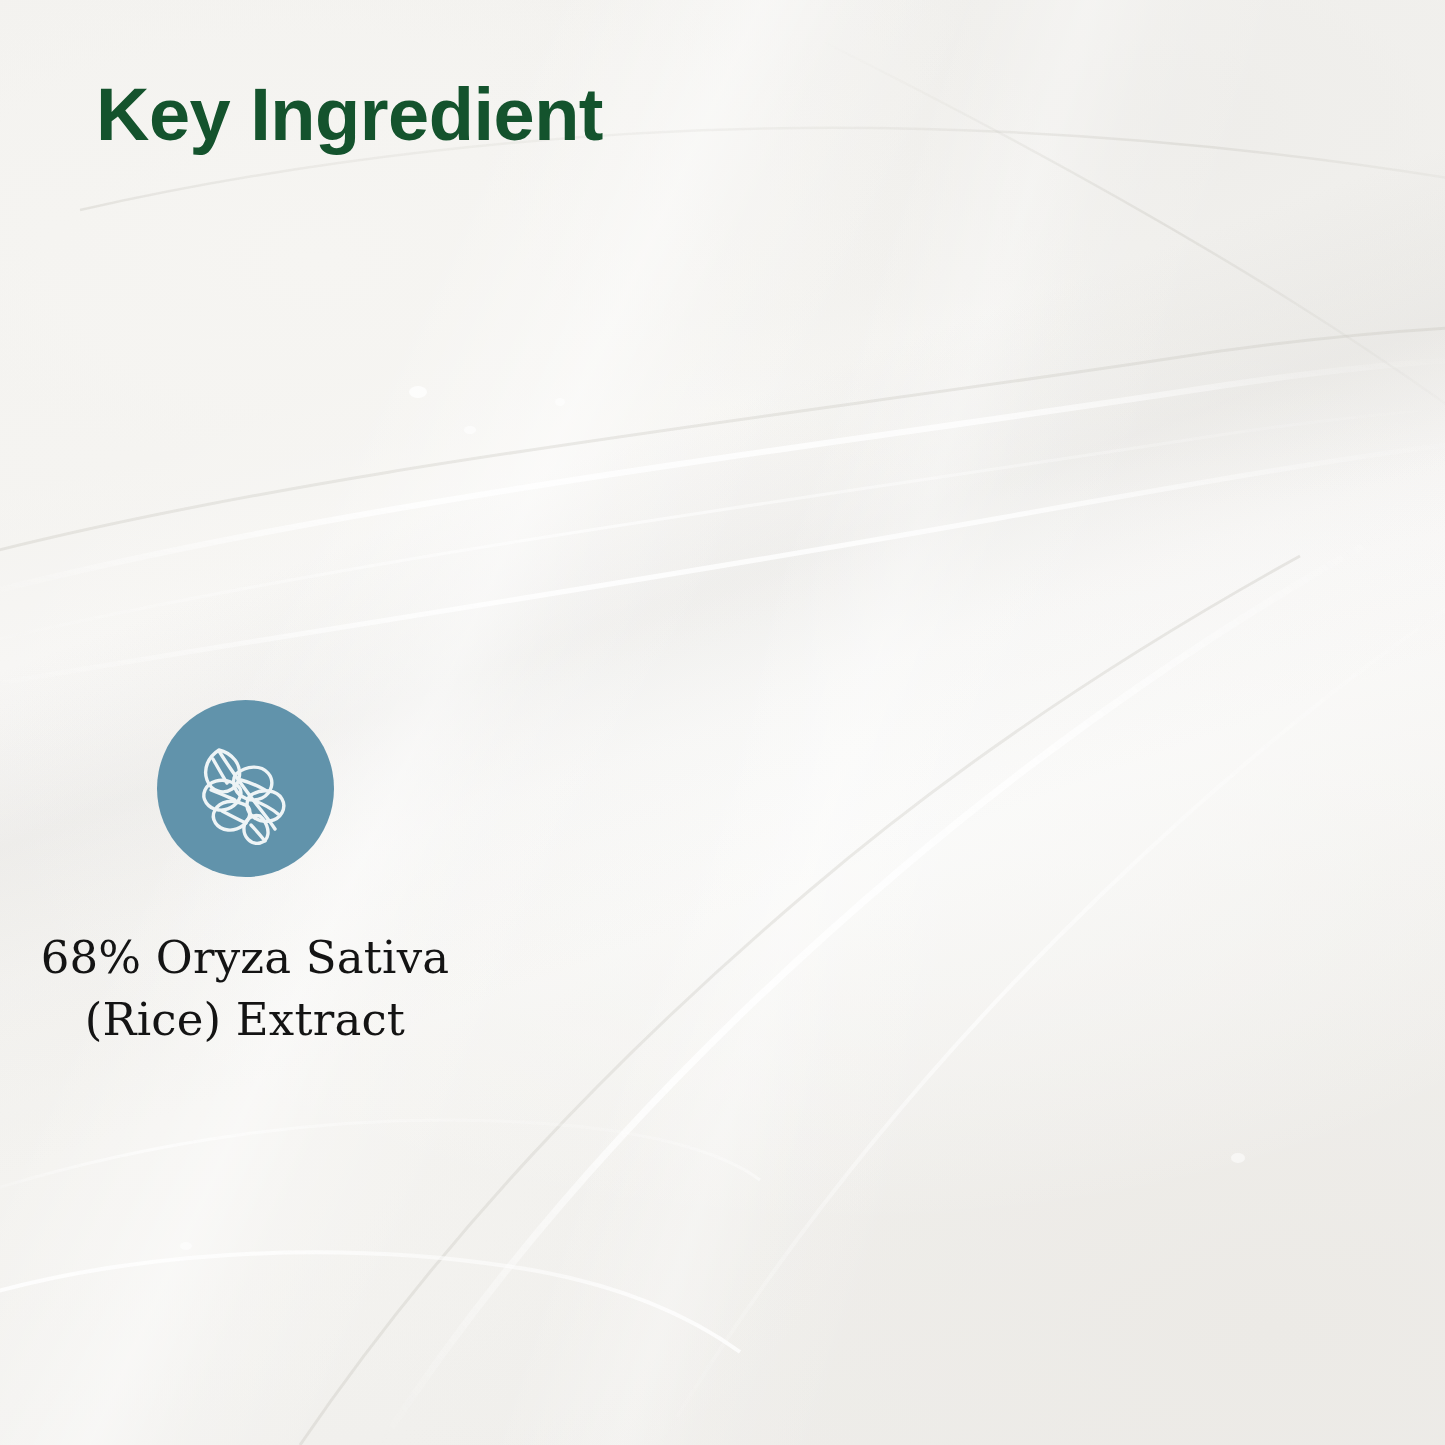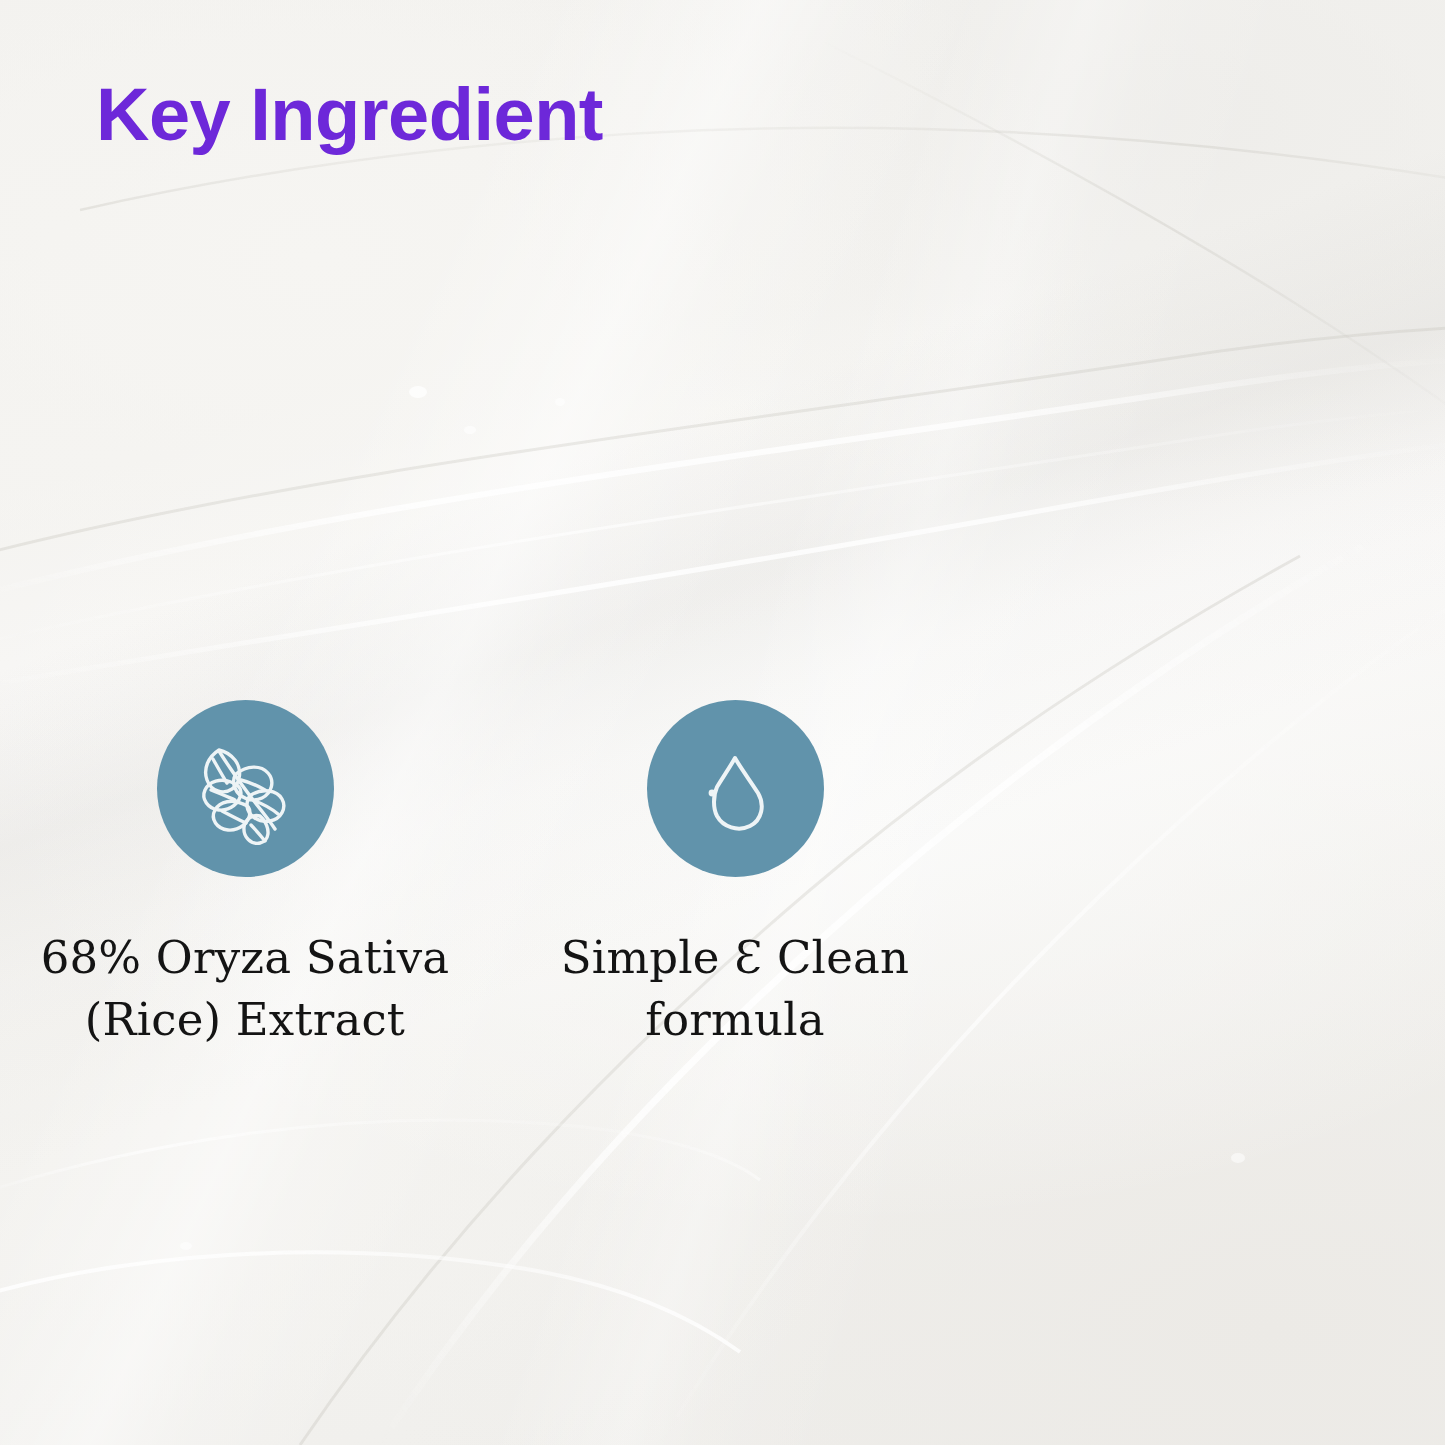--- a/index.html
+++ b/index.html
@@ -82,7 +82,7 @@
     font-size: 74px;
     line-height: 1.0;
     letter-spacing: -0.5px;
-    color: #6d28d9;
+    color: #14532d;
     white-space: nowrap;
   }
 

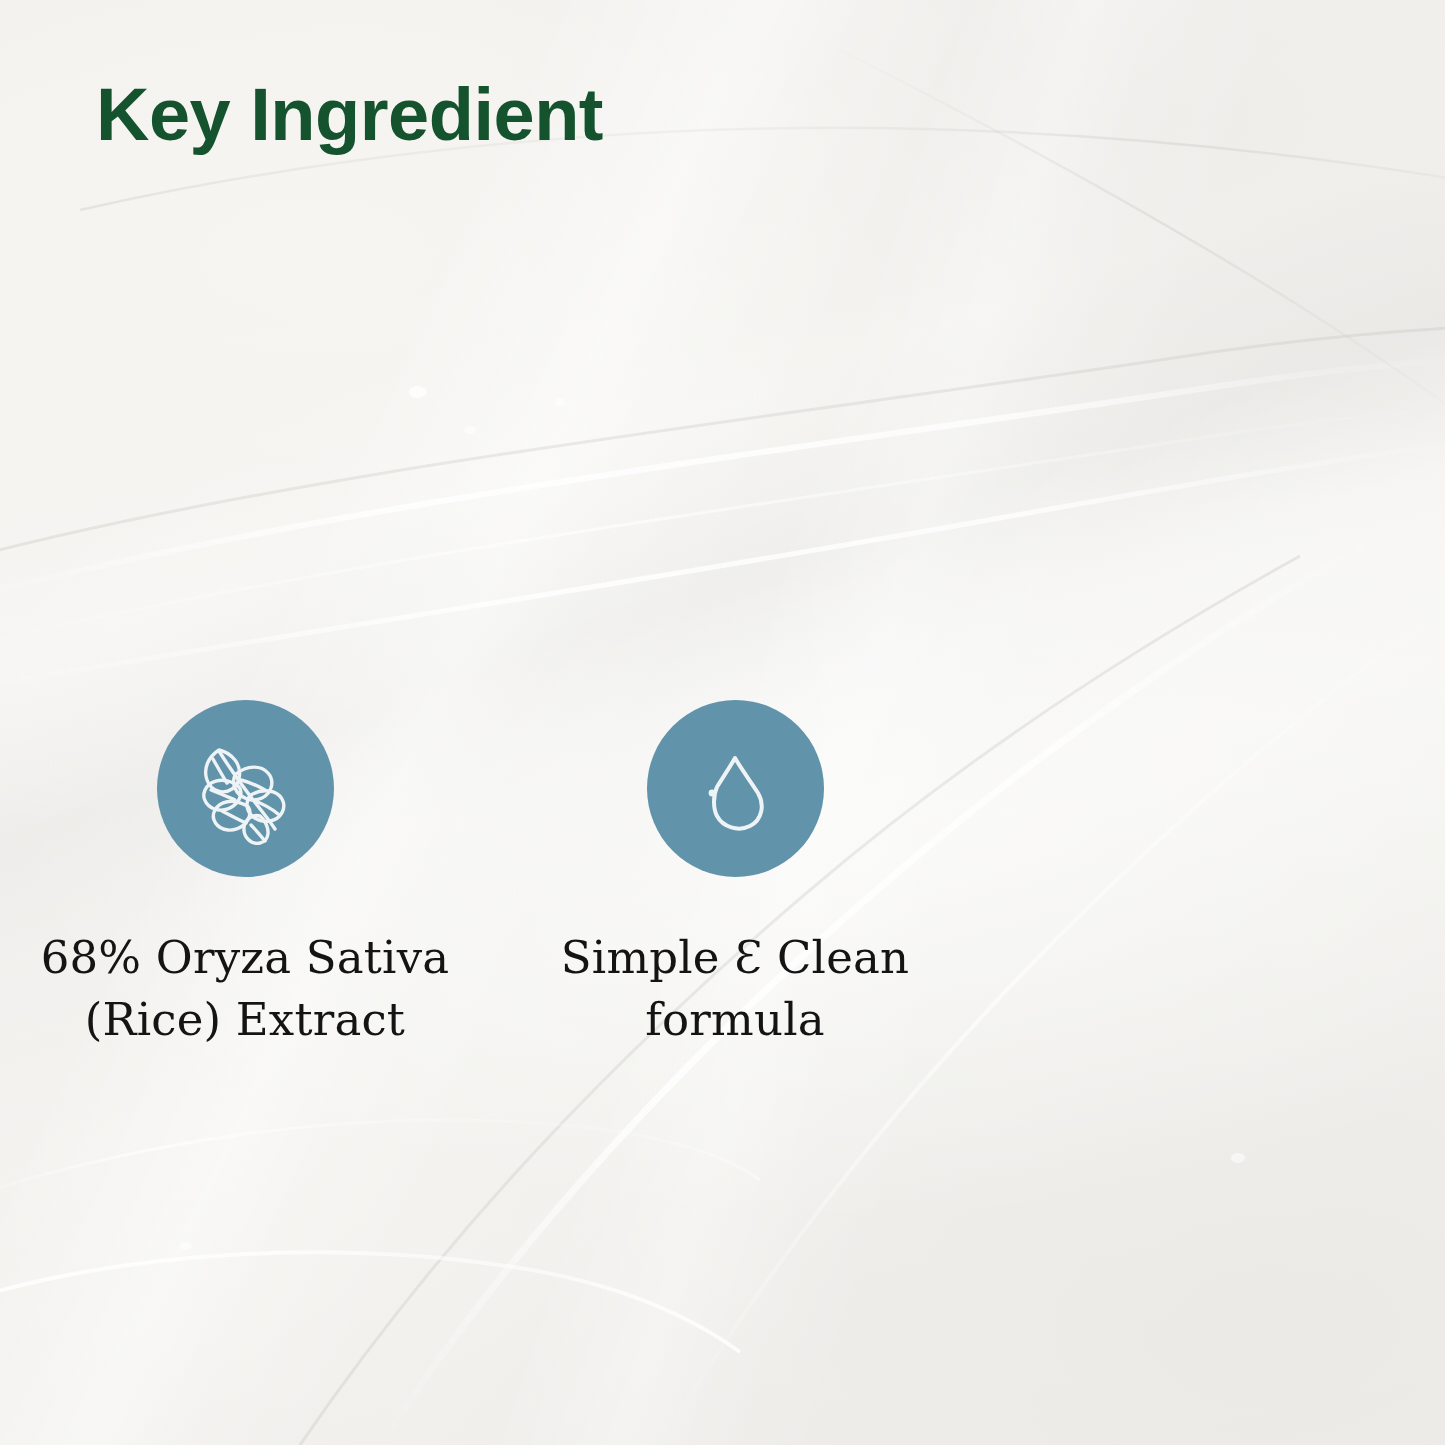--- a/index.html
+++ b/index.html
@@ -217,17 +217,6 @@
     </div>
 
 
-    <div class="feature feature-2">
-      <div class="badge">
-        <svg width="112" height="112" viewBox="0 0 112 112">
-          <g fill="none" stroke="#eef4f6" stroke-width="4" stroke-linecap="round" stroke-linejoin="round">
-            <path d="M38 54 C 44 44, 51 34, 56 25 C 61 34, 72 49, 79 60 C 86 72, 83 87, 71 93 C 59 99, 44 94, 38 83 C 34 75, 34 63, 38 54"></path>
-          </g>
-          <circle cx="33" cy="60" r="3.4" fill="#eef4f6"></circle>
-        </svg>
-      </div>
-      <div class="feature-caption">Simple Ɛ Clean formula</div>
-    </div>
 
   </div>
 </div>

